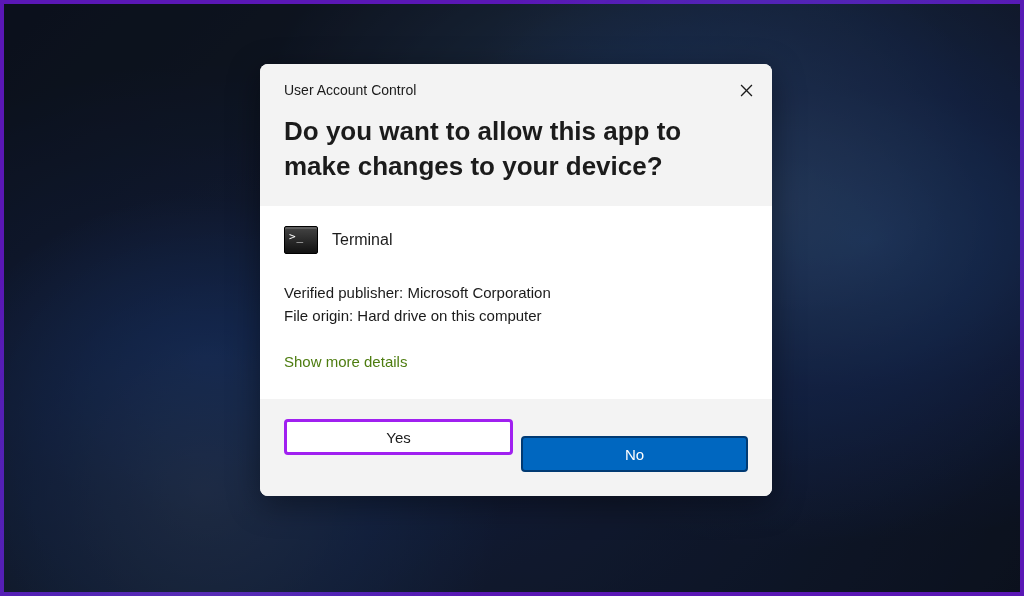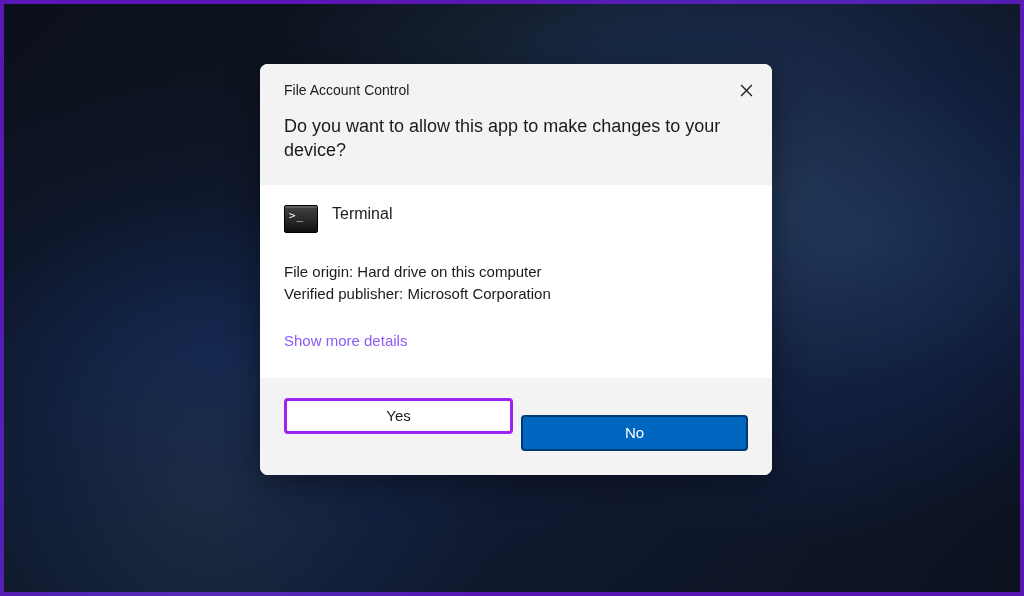--- a/index.html
+++ b/index.html
@@ -189,7 +189,7 @@
           <line x1="11" y1="1" x2="1" y2="11" stroke="#1b1b1b" stroke-width="1.2"></line>
         </svg>
       </button>
-      <div class="dialog-title-small">File Account Control</div>
+      <div class="dialog-title-small">User Account Control</div>
       <div class="dialog-heading">Do you want to allow this app to make changes to your device?</div>
     </div>
 

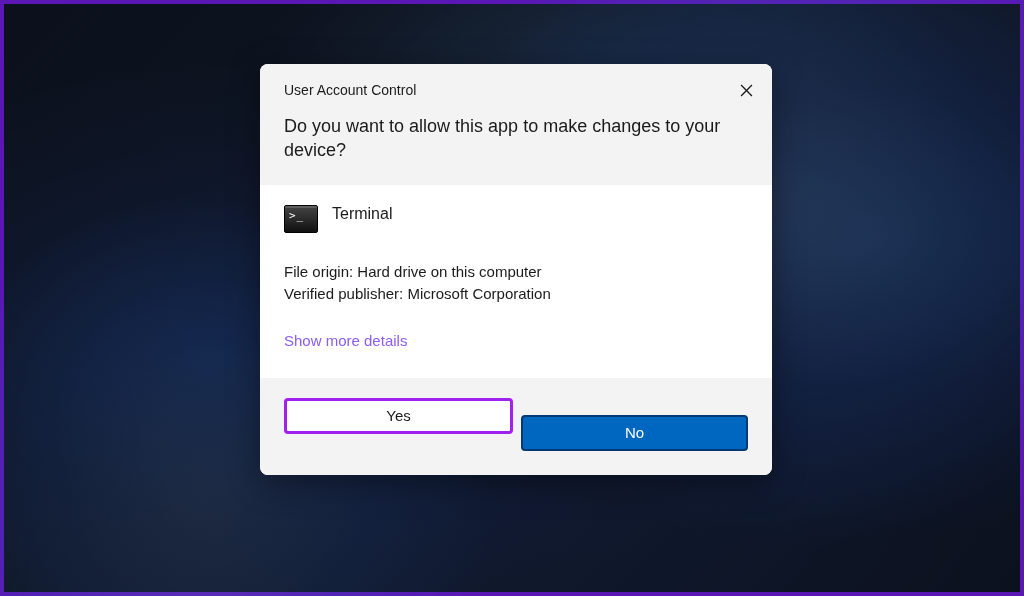--- a/index.html
+++ b/index.html
@@ -65,10 +65,10 @@
   }
   
   .dialog-heading {
-    font-size: 18px;
+    font-size: 26px;
     color: #1b1b1b;
     line-height: 1.35;
-    font-weight: 400;
+    font-weight: 700;
   }
   
   .close-btn {

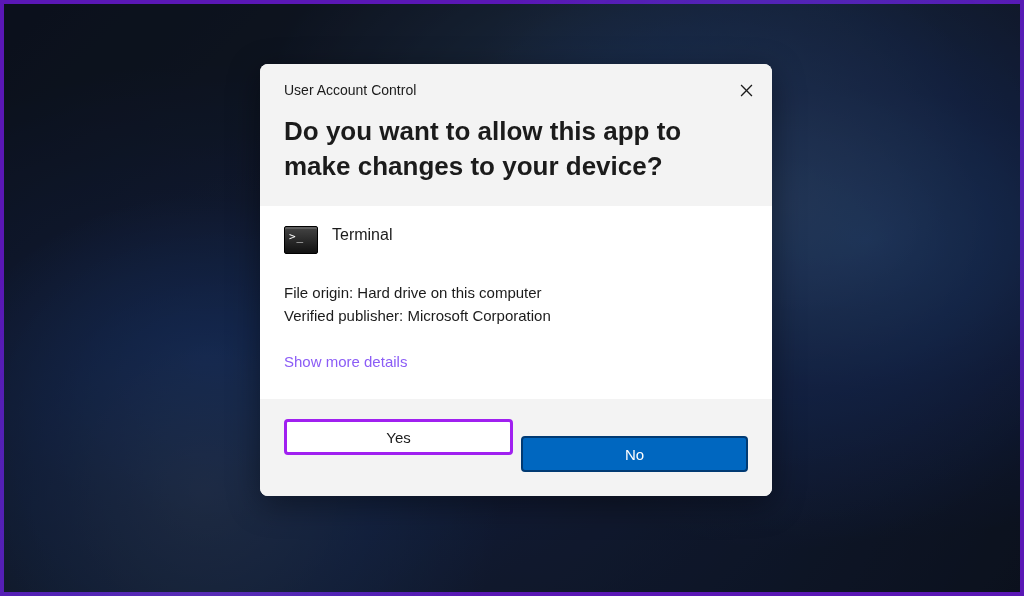--- a/index.html
+++ b/index.html
@@ -94,7 +94,7 @@
   
   .app-row {
     display: flex;
-    align-items: flex-start;
+    align-items: center;
     gap: 14px;
     margin-bottom: 28px;
   }

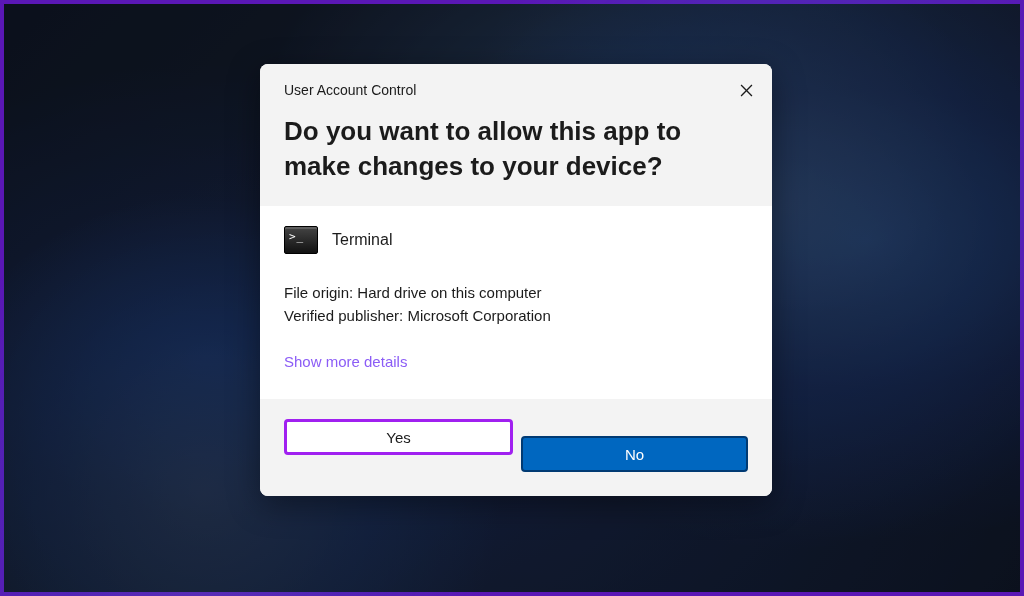--- a/index.html
+++ b/index.html
@@ -199,8 +199,8 @@
         <div class="app-name">Terminal</div>
       </div>
       <div class="details">
+        <div>Verified publisher: Microsoft Corporation</div>
         <div>File origin: Hard drive on this computer</div>
-        <div>Verified publisher: Microsoft Corporation</div>
       </div>
       <button class="more-link">Show more details</button>
     </div>

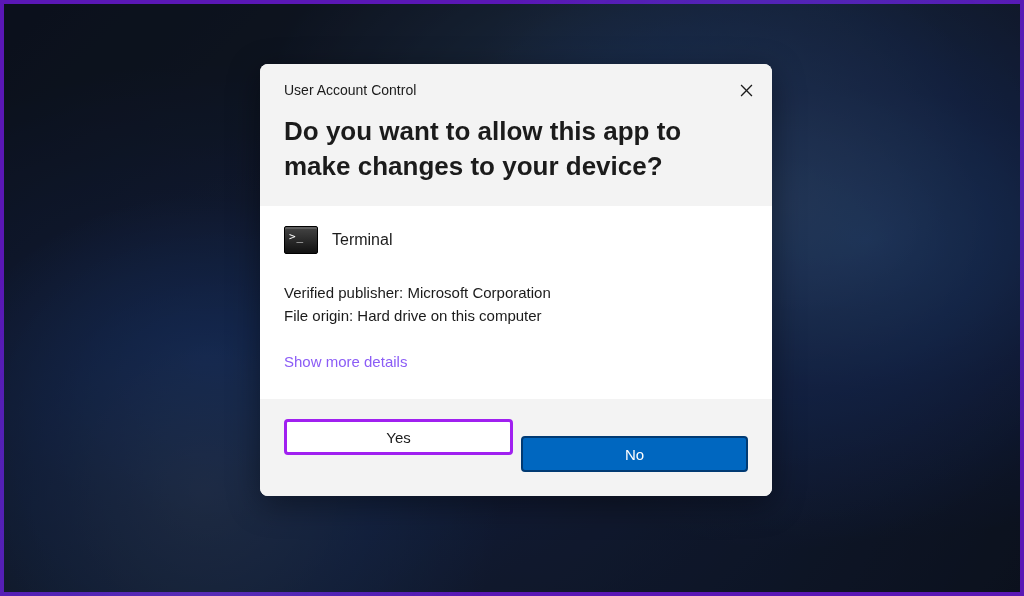--- a/index.html
+++ b/index.html
@@ -132,7 +132,7 @@
   }
   
   .more-link {
-    color: #8b5cf6;
+    color: #4d7c0f;
     font-size: 15px;
     cursor: pointer;
     background: none;

